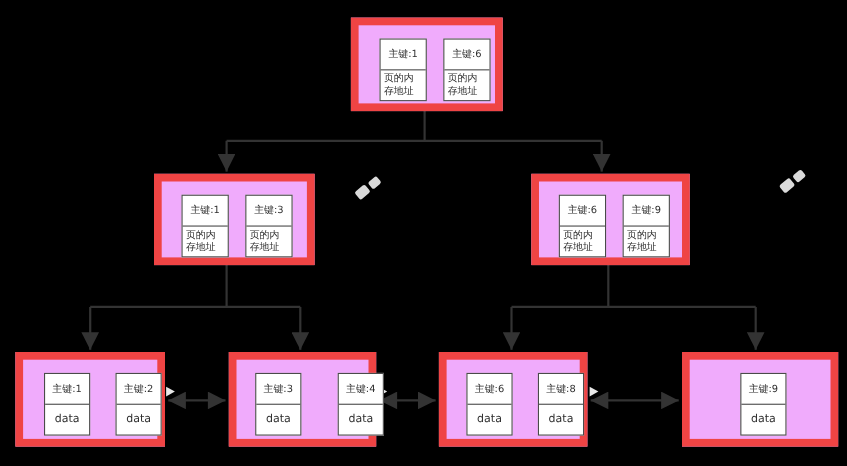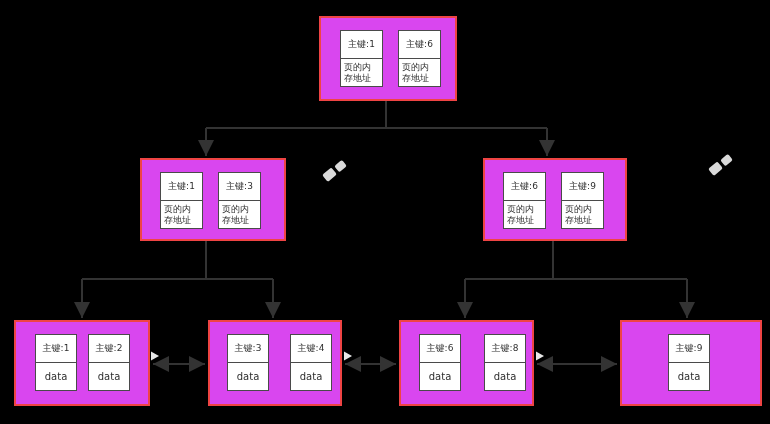--- a/index.html
+++ b/index.html
@@ -9,8 +9,8 @@
     font-family:"DejaVu Sans","Liberation Sans",sans-serif;
   }
   .node{
-    position:absolute;background:#d946ef;
-    border:2px solid #ef4444;box-sizing:border-box;
+    position:absolute;background:#f0abfc;
+    border:7px solid #ef4444;box-sizing:border-box;
   }
   .cell{
     position:absolute;top:12px;width:41px;

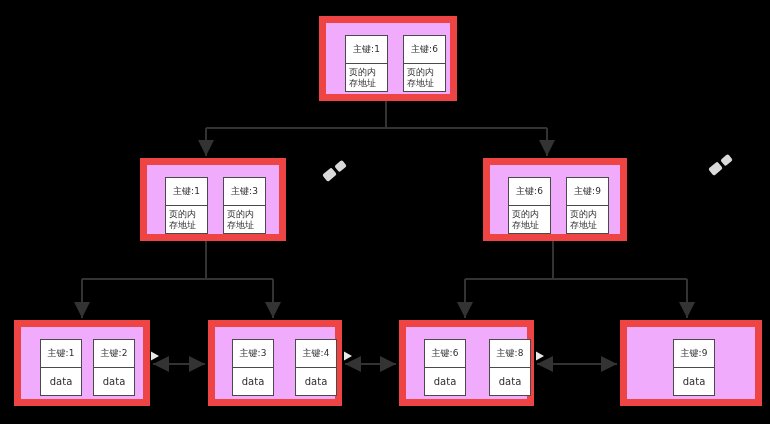--- a/index.html
+++ b/index.html
@@ -121,7 +121,7 @@
       <div class="cell-key">主键:1</div>
       <div class="cell-val latin">data</div>
     </div>
-    <div class="cell leaf" style="left:72px">
+    <div class="cell leaf" style="left:84px">
       <div class="cell-key">主键:2</div>
       <div class="cell-val latin">data</div>
     </div>

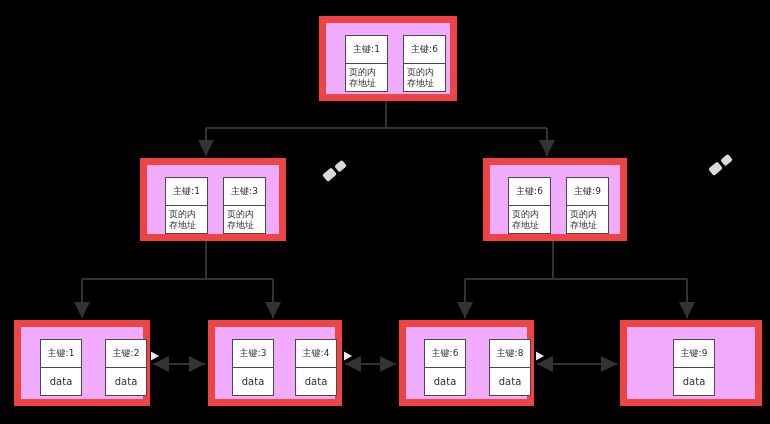--- a/index.html
+++ b/index.html
@@ -132,7 +132,7 @@
       <div class="cell-key">主键:3</div>
       <div class="cell-val latin">data</div>
     </div>
-    <div class="cell leaf" style="left:80px">
+    <div class="cell leaf" style="left:92px">
       <div class="cell-key">主键:4</div>
       <div class="cell-val latin">data</div>
     </div>

